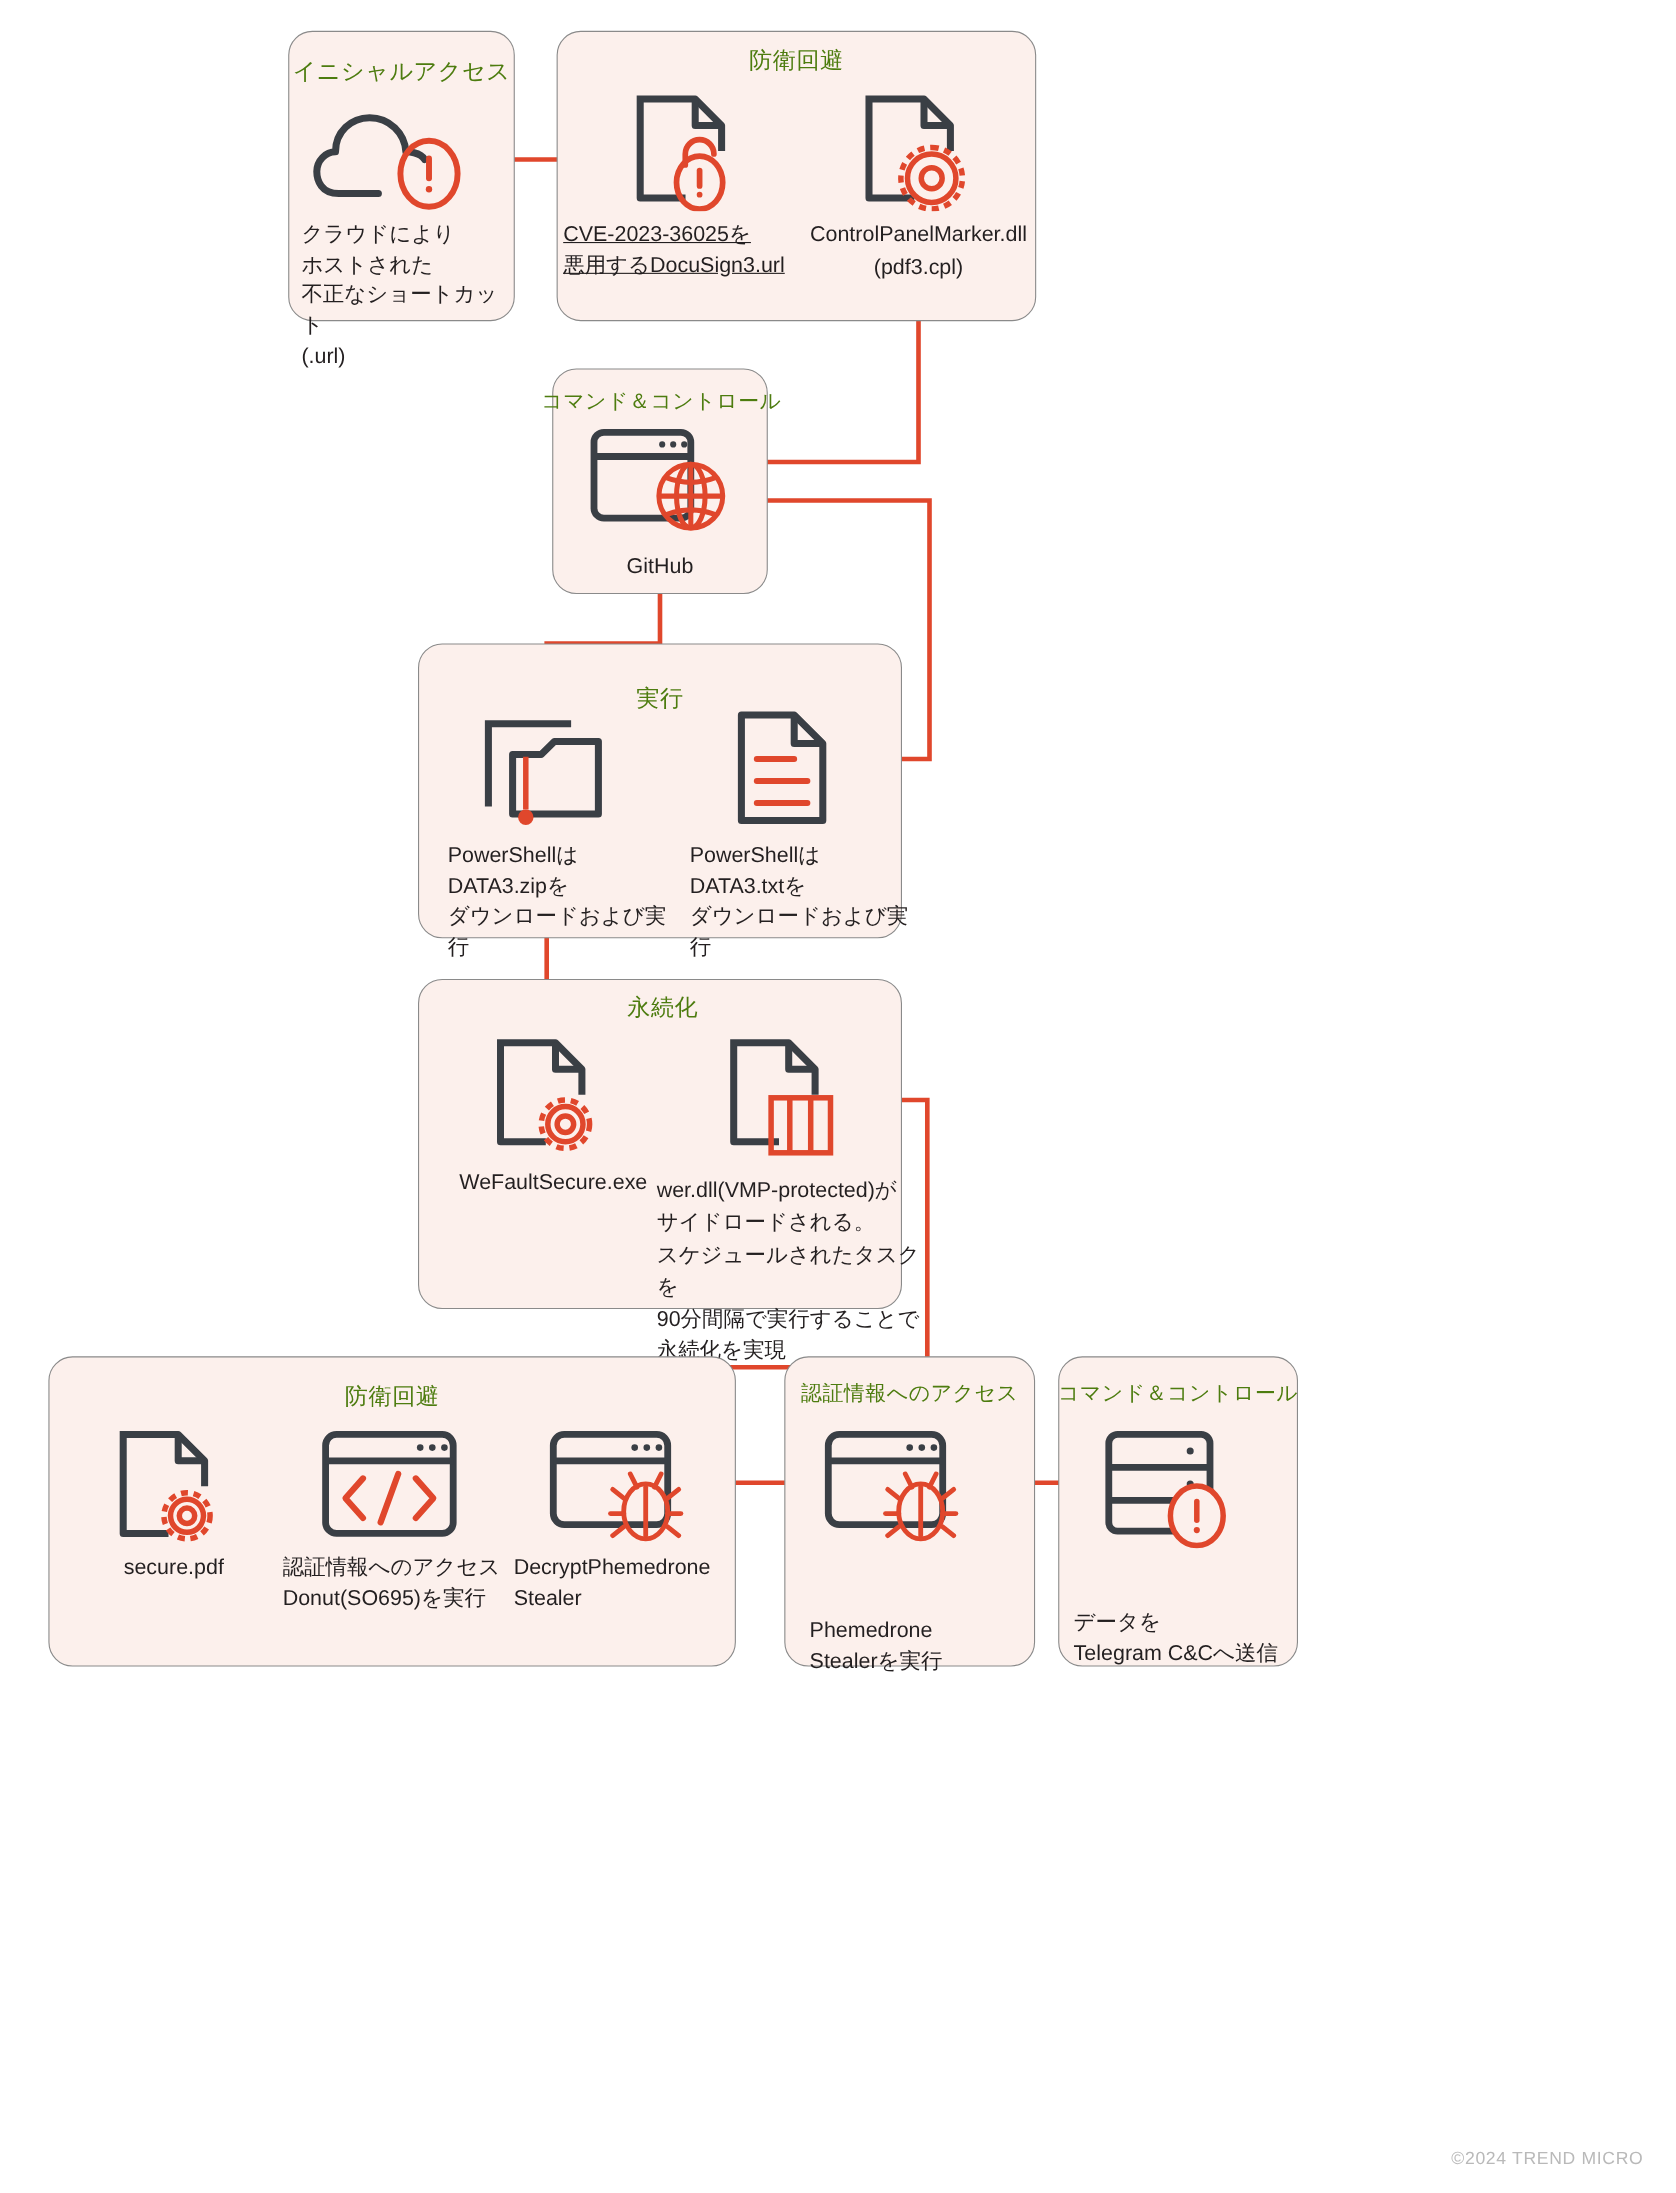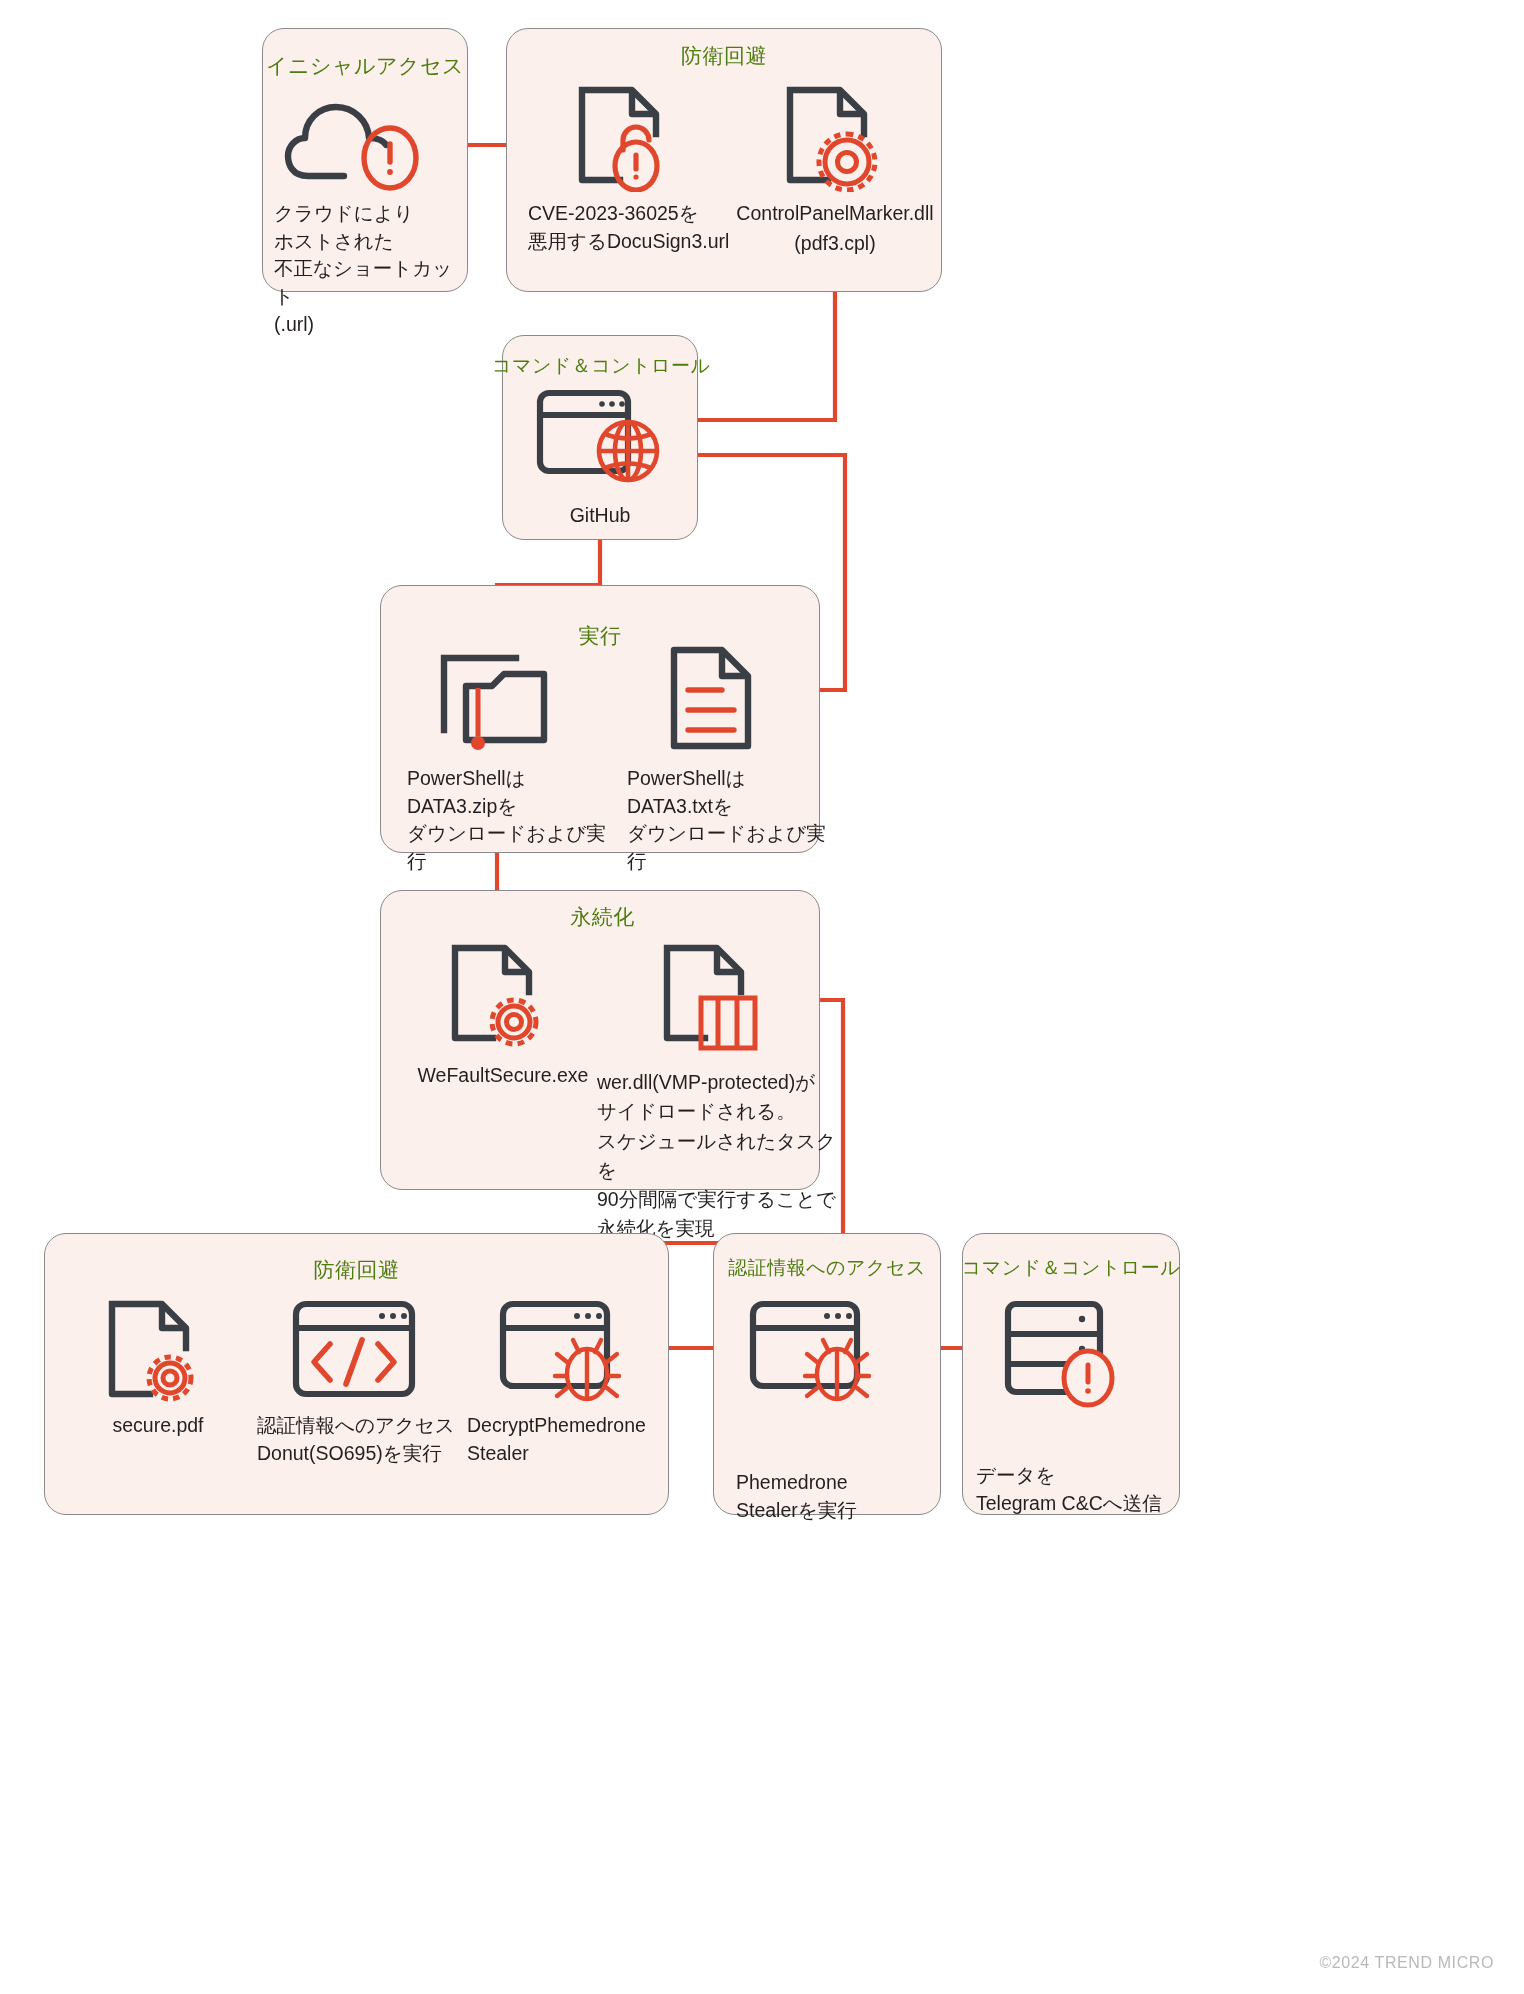--- a/index.html
+++ b/index.html
@@ -105,7 +105,7 @@
     </svg>
   </div>
 
-  <div class="cap left" style="left:528px;top:200px;width:220px;">CVE-2023-36025を
+  <div class="cap left" style="left:512px;top:200px;width:220px;text-decoration:underline;">CVE-2023-36025を
 悪用するDocuSign3.url</div>
 
   <div class="ico" style="left:778px;top:82px;width:112px;height:110px;">

